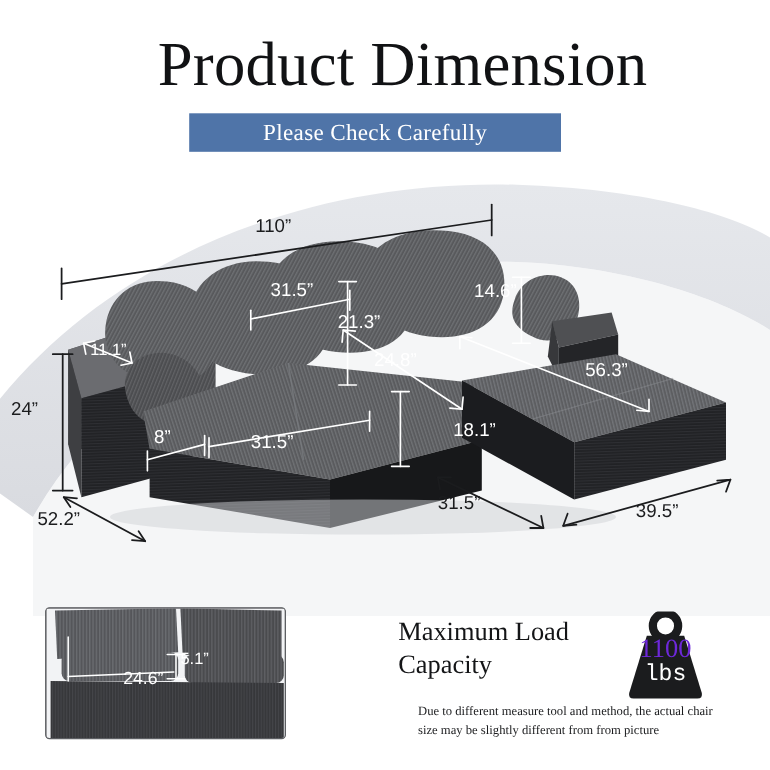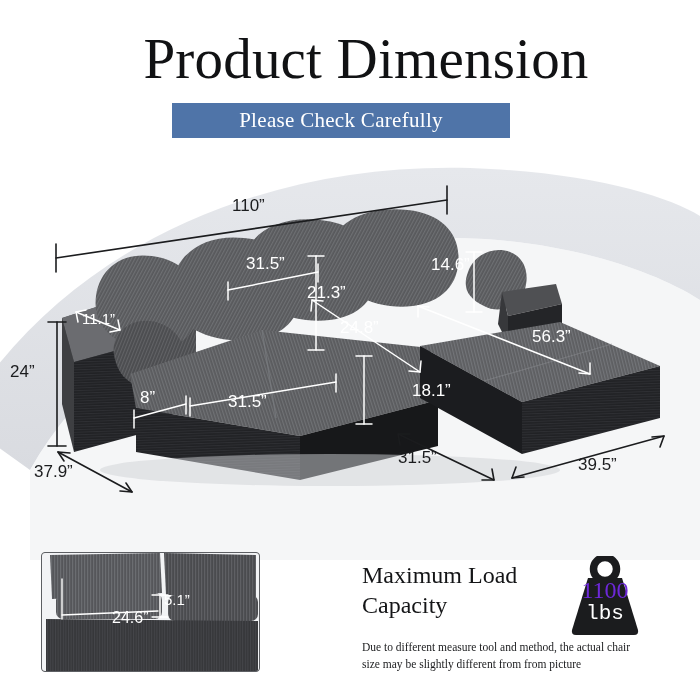--- a/index.html
+++ b/index.html
@@ -265,7 +265,7 @@
 
     <div class="dim dim-d" style="left:10px;top:362px;font-size:17px;">24”</div>
 
-    <div class="dim dim-d" style="left:34px;top:462px;font-size:17px;">37.9”</div>
+    <div class="dim dim-d" style="left:34px;top:462px;font-size:17px;">52.2”</div>
 
     <div class="dim dim-w" style="left:246px;top:254px;font-size:17px;">31.5”</div>
 

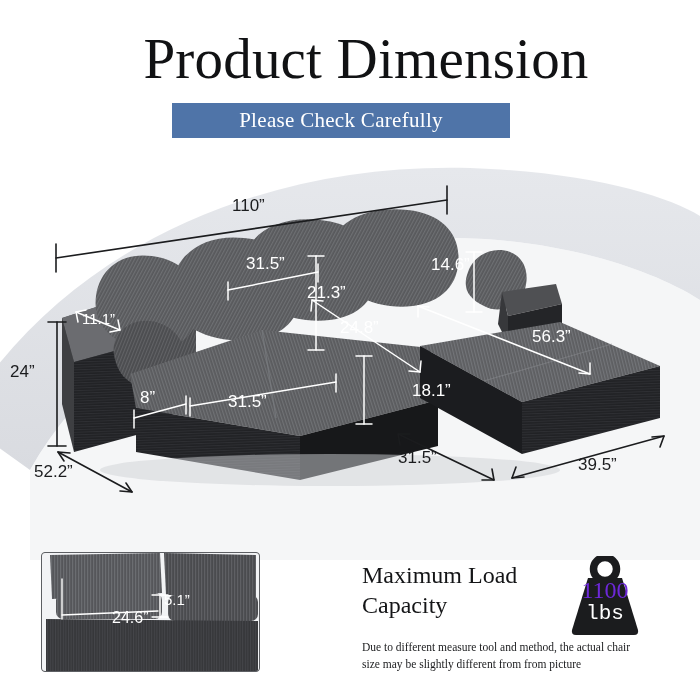--- a/index.html
+++ b/index.html
@@ -63,7 +63,7 @@
     font-size:24px;line-height:30px;color:#141517;
   }
   .disclaimer{
-    position:absolute;left:362px;top:639px;width:305px;
+    position:absolute;left:380px;top:639px;width:305px;
     font-family:"Liberation Serif", serif;
     font-size:11.5px;line-height:17px;color:#1a1b1d;
   }

